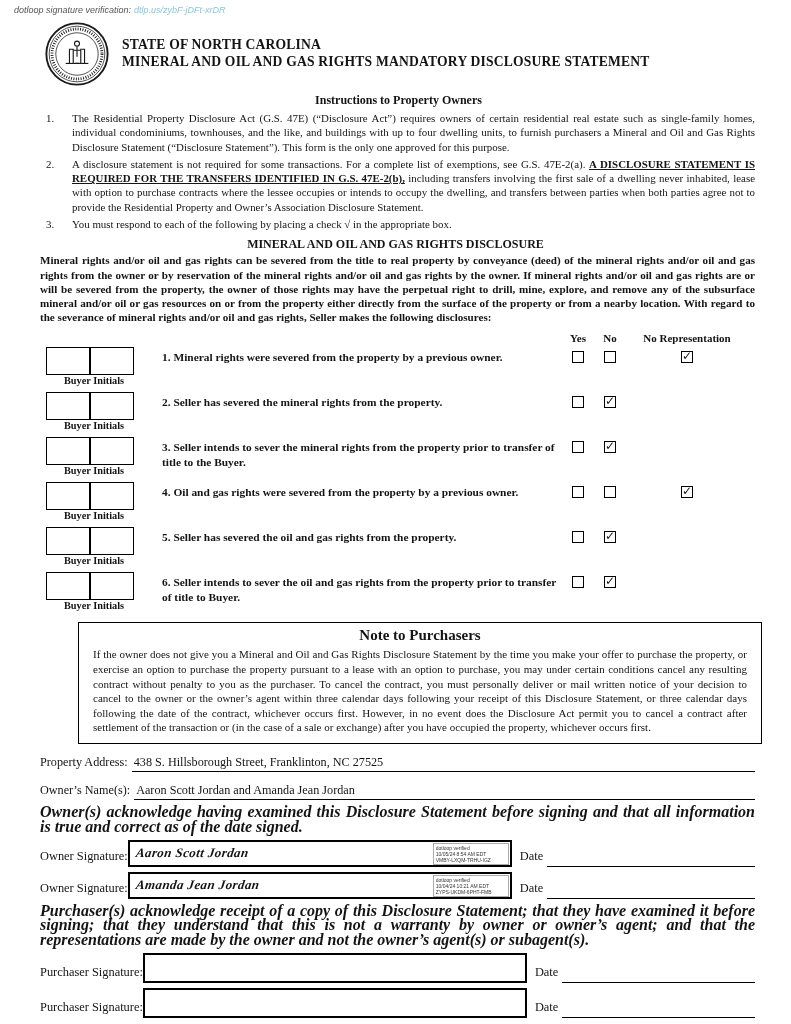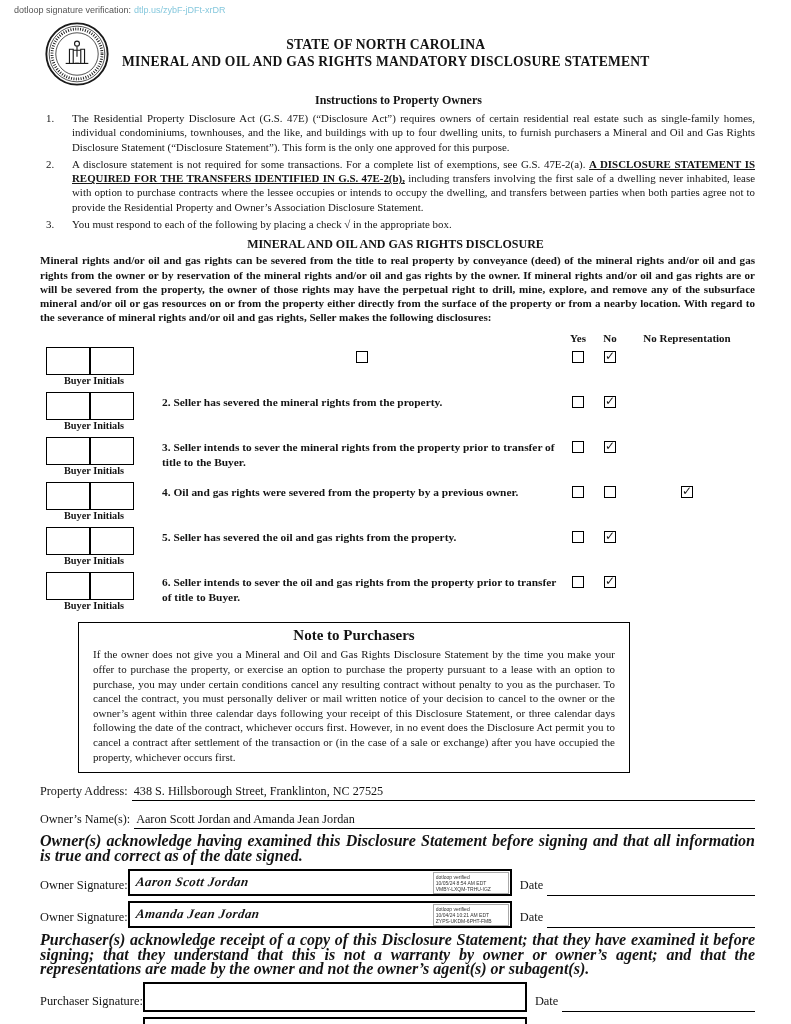--- a/index.html
+++ b/index.html
@@ -7,7 +7,7 @@
     font-family: "Liberation Serif", serif; color: #141414; }
 
   .verify { padding: 5px 0 0 14px; font-family: "Liberation Sans", sans-serif;
-    font-size: 9px; color: #555; }
+    font-size: 9px; color: #555; font-style: italic; }
   .verify a { color: #86c8dd; text-decoration: none; margin-left: 3px; }
 
   .header { display: flex; gap: 12px; margin: 6px 4px 0 44px; align-items: center; text-align: center; }

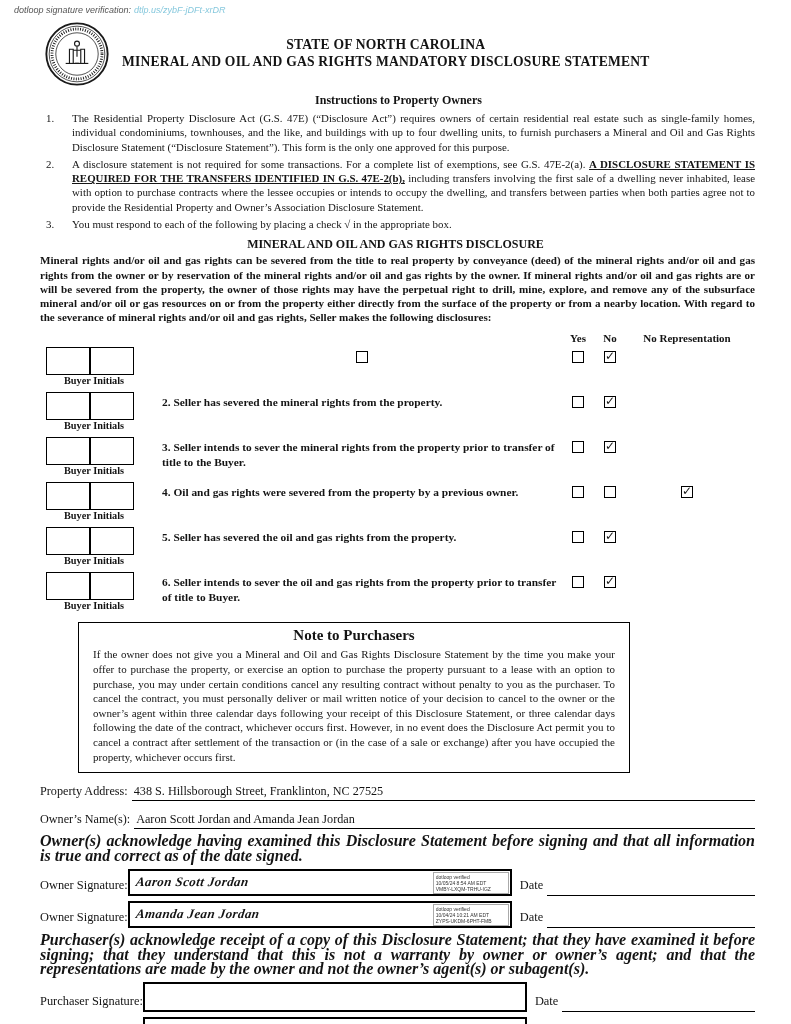--- a/index.html
+++ b/index.html
@@ -10,7 +10,7 @@
     font-size: 9px; color: #555; font-style: italic; }
   .verify a { color: #86c8dd; text-decoration: none; margin-left: 3px; }
 
-  .header { display: flex; gap: 12px; margin: 6px 4px 0 44px; align-items: center; text-align: center; }
+  .header { display: flex; gap: 12px; margin: 6px 4px 0 44px; align-items: center; }
   .seal { flex: 0 0 auto; }
   .titles { font-weight: bold; font-size: 13.6px; line-height: 17.5px; letter-spacing: 0.2px; padding-bottom: 6px; }
 

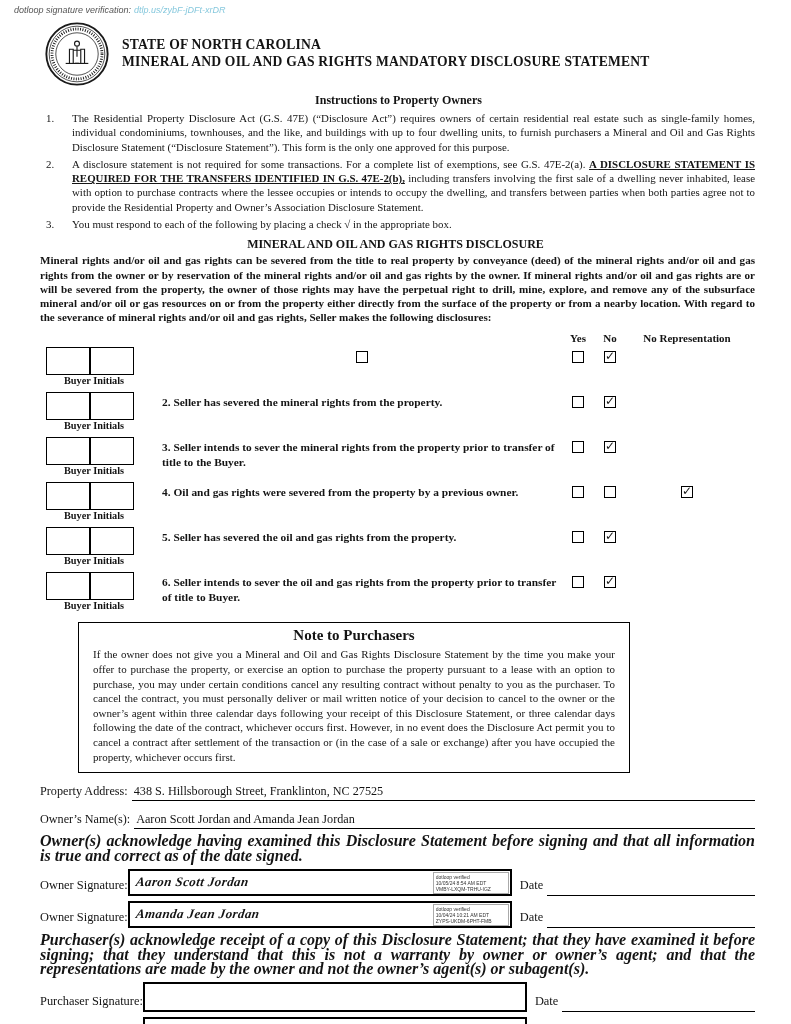--- a/index.html
+++ b/index.html
@@ -132,6 +132,7 @@
       </div>
       <div class="ilabel">Buyer Initials</div>
     </div>
+    <div class="disc-text">1. Mineral rights were severed from the property by a previous owner.</div>
     <div class="cbcell">
         <span class="checkbox"></span>
       </div>

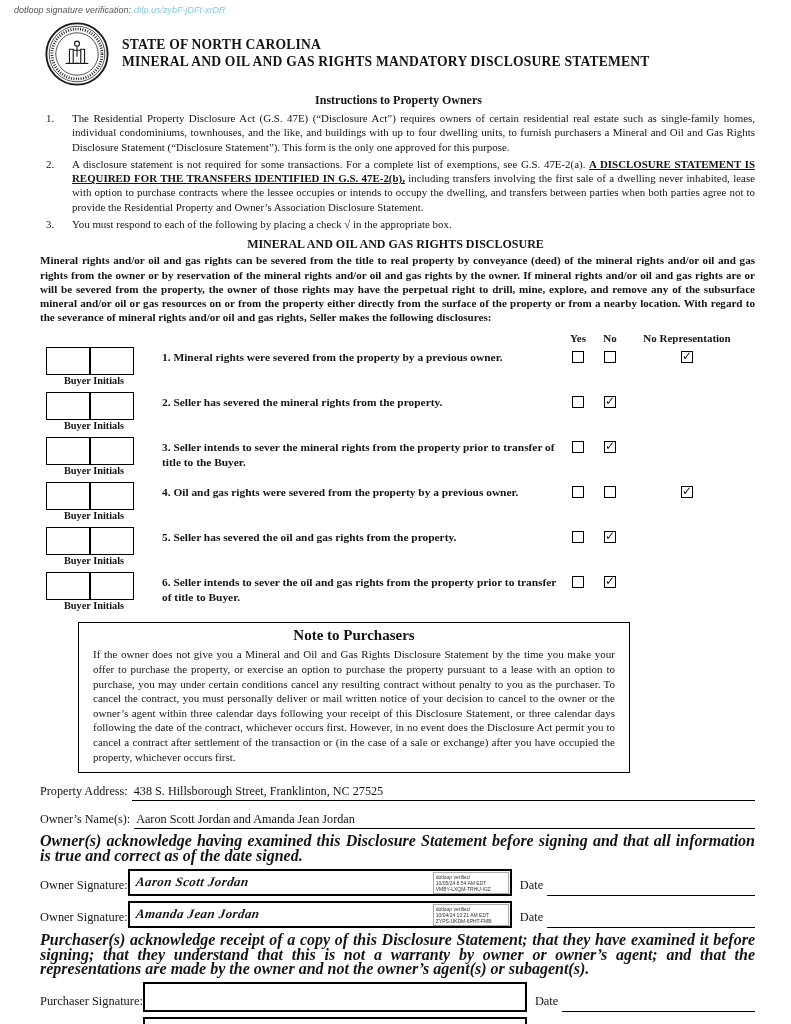--- a/index.html
+++ b/index.html
@@ -41,7 +41,7 @@
     font-size: 12px; line-height: 9px; font-weight: bold; text-align: center; overflow: visible; }
   .checkbox.checked { font-family: "DejaVu Sans", sans-serif; }
 
-  .note-box { margin: 8px 30px 0 78px; width: 552px; border: 1.5px solid #000; padding: 4px 14px 8px; }
+  .note-box { margin: 8px 30px 0 78px; width: 684px; border: 1.5px solid #000; padding: 4px 14px 8px; }
   .note-title { text-align: center; font-weight: bold; font-size: 15px; }
   .note-body { font-size: 11px; line-height: 14.6px; text-align: justify; margin-top: 3px; }
 

